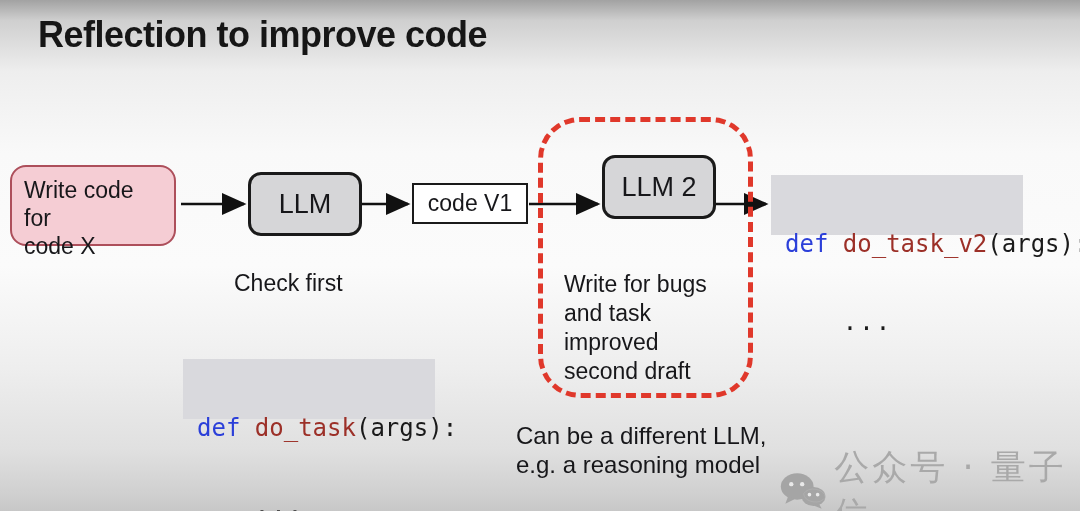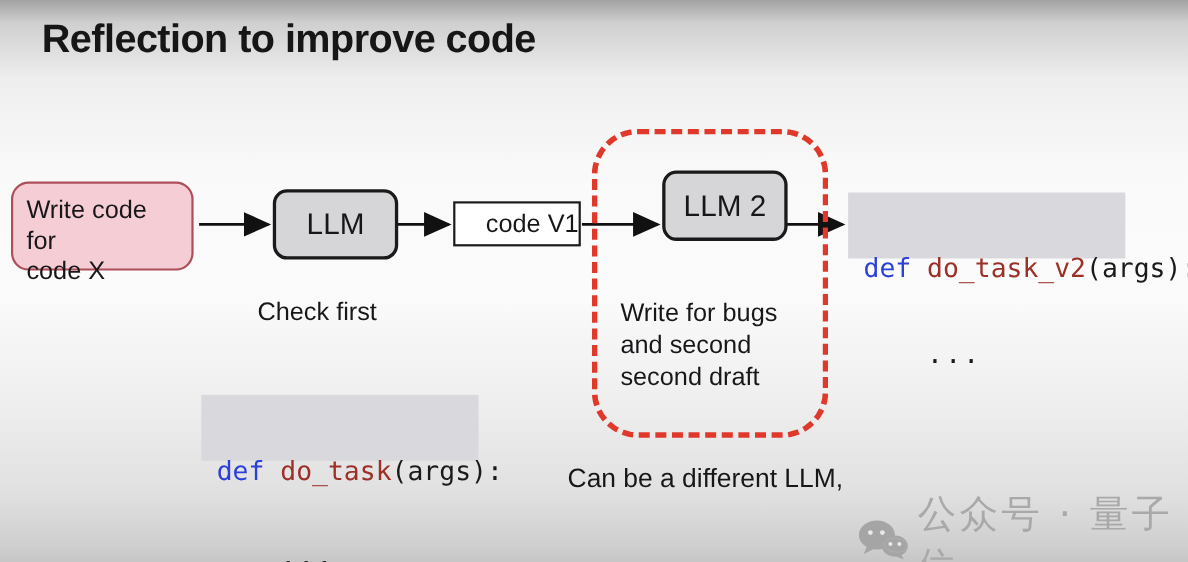--- a/index.html
+++ b/index.html
@@ -40,7 +40,7 @@
   .codev1-box {
     position: absolute; left: 412px; top: 183px; width: 116px; height: 41px;
     background: #ffffff; border: 2.5px solid #1a1a1a;
-    display: flex; align-items: center; justify-content: flex-end;
+    display: flex; align-items: center; justify-content: center;
     font-size: 23px; color: #17171a;
   }
 

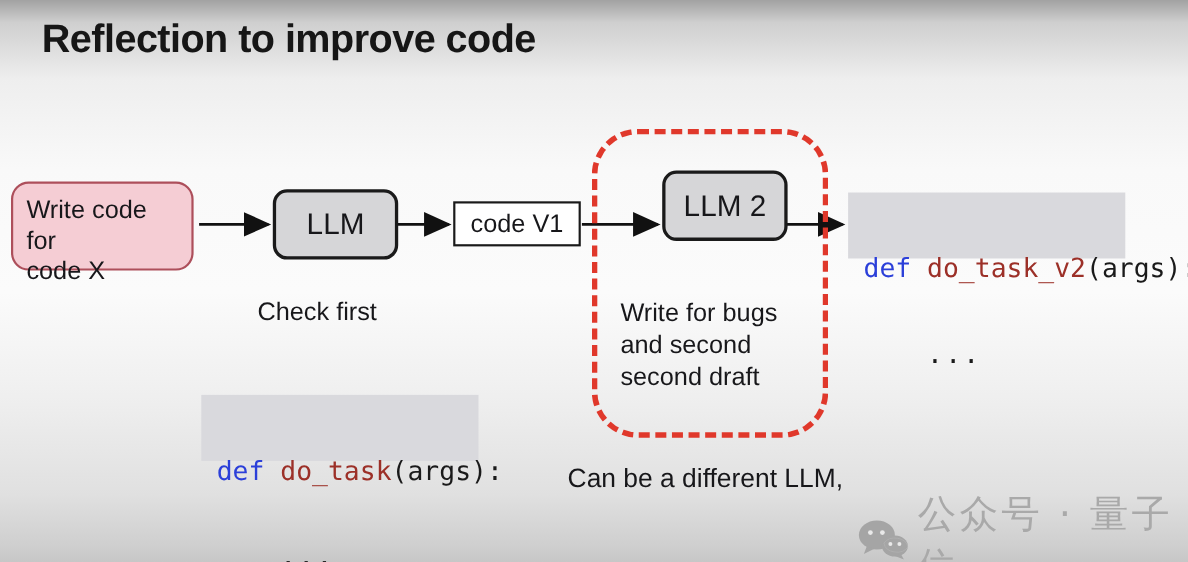--- a/index.html
+++ b/index.html
@@ -127,7 +127,7 @@
 
   <div class="ann ann-check-bugs">
     <div>Write for bugs</div>
-    <div>and second</div>
+    <div>and task</div>
     <div>second draft</div>
   </div>
 

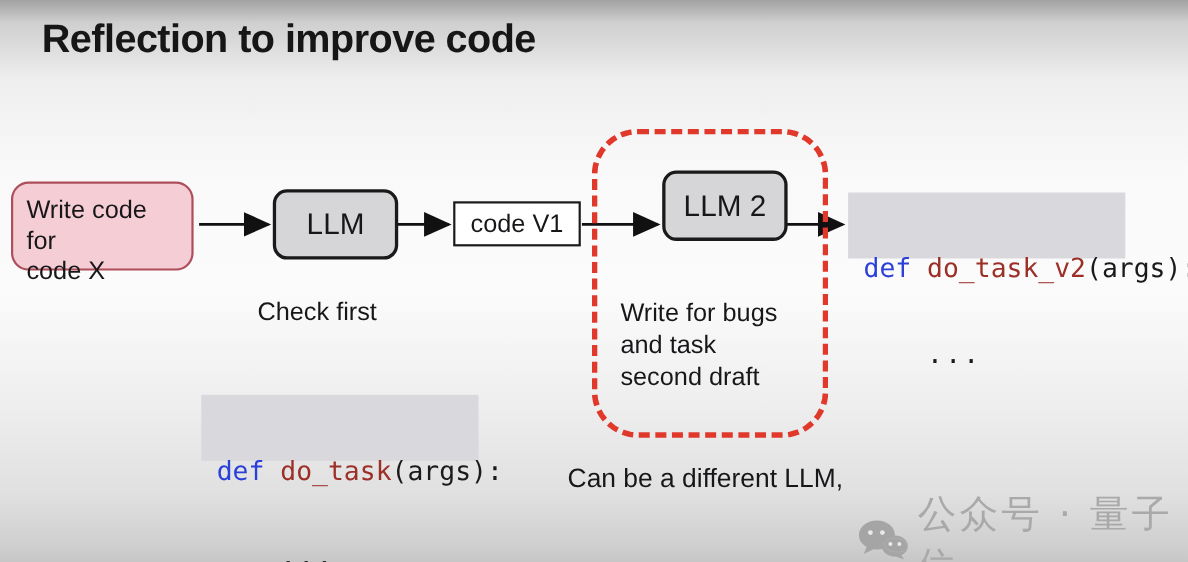--- a/index.html
+++ b/index.html
@@ -128,6 +128,7 @@
   <div class="ann ann-check-bugs">
     <div>Write for bugs</div>
     <div>and task</div>
+    <div>improved</div>
     <div>second draft</div>
   </div>
 

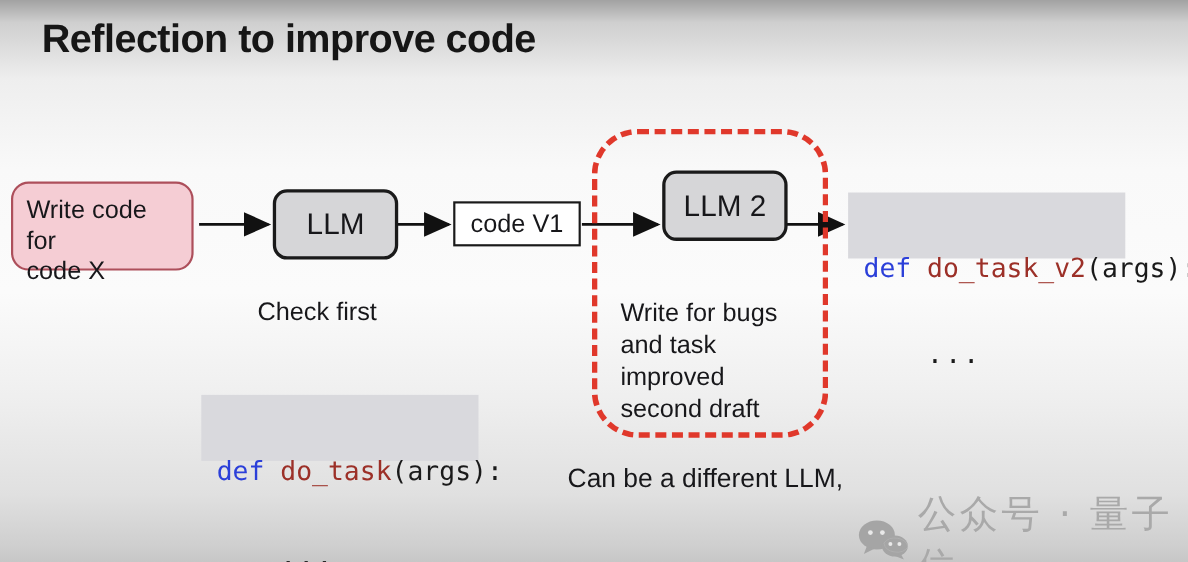--- a/index.html
+++ b/index.html
@@ -134,6 +134,7 @@
 
   <div class="ann ann-note">
     <div>Can be a different LLM,</div>
+    <div>e.g. a reasoning model</div>
   </div>
 
   <div class="code-box left">

